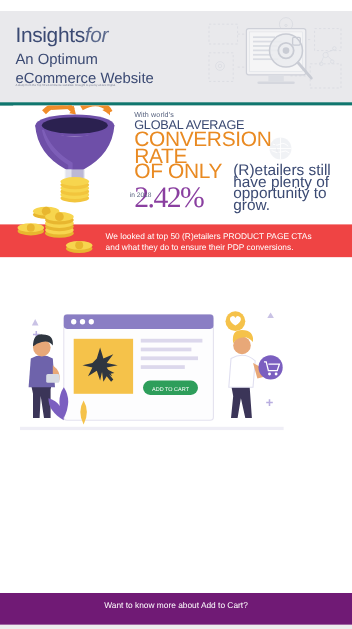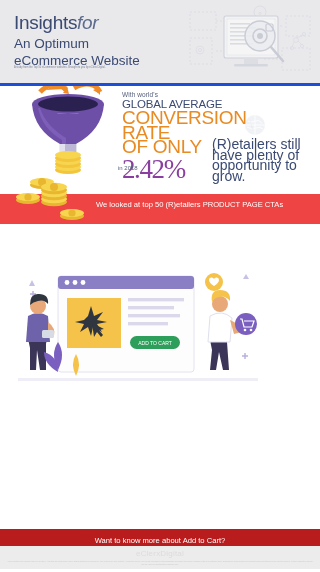--- a/index.html
+++ b/index.html
@@ -15,8 +15,9 @@
   .header {
     position: relative; height: 86px; width: 100%;
     background: #e9e9ec;
-    border-bottom: 3px solid #1d4ed8;
+    border-bottom: 3px solid #0f766e;
     overflow: hidden;
+    margin-top: 10px;
   }
   .hdr-title { position: absolute; left: 14px; top: 12px; }
   .hdr-l1 { font-size: 19px; color: #3b4a73; font-weight: 400; letter-spacing: -0.3px; }

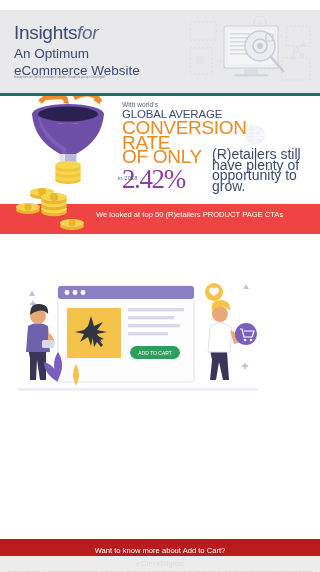--- a/index.html
+++ b/index.html
@@ -192,6 +192,7 @@
       </g>
     </svg>
     <div>We looked at top 50 (R)etailers PRODUCT PAGE CTAs</div>
+    <div>and what they do to ensure their PDP conversions.</div>
   </div>
 
   <div class="sec2">

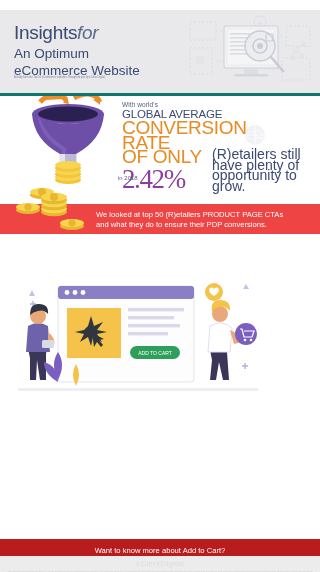--- a/index.html
+++ b/index.html
@@ -53,7 +53,7 @@
   .sec3 { position:relative; height:130px; width:100%; background:#fff; overflow:hidden; }
 
   
-  .cta { background:#b91c1c; color:#fff; text-align:center; padding:7px 0 0; }
+  .cta { background:#701a75; color:#fff; text-align:center; padding:7px 0 12px; }
   .cta-1 { font-size:7.6px; line-height:10px; }
   .cta-2 { font-size:10px; letter-spacing:.4px; line-height:12px; }
   .footer { background:#ececec; text-align:center; padding:3px 6px 4px; }

